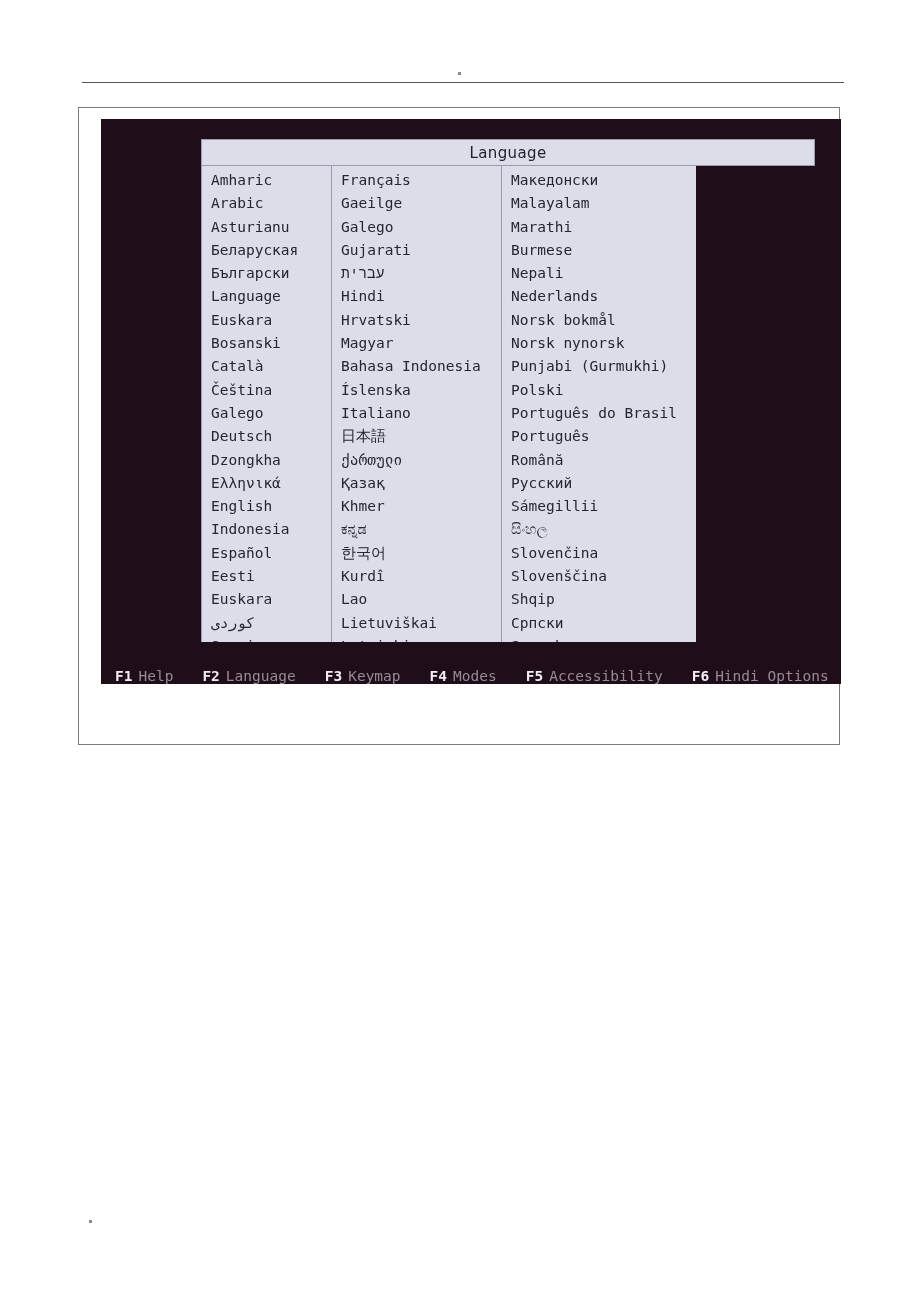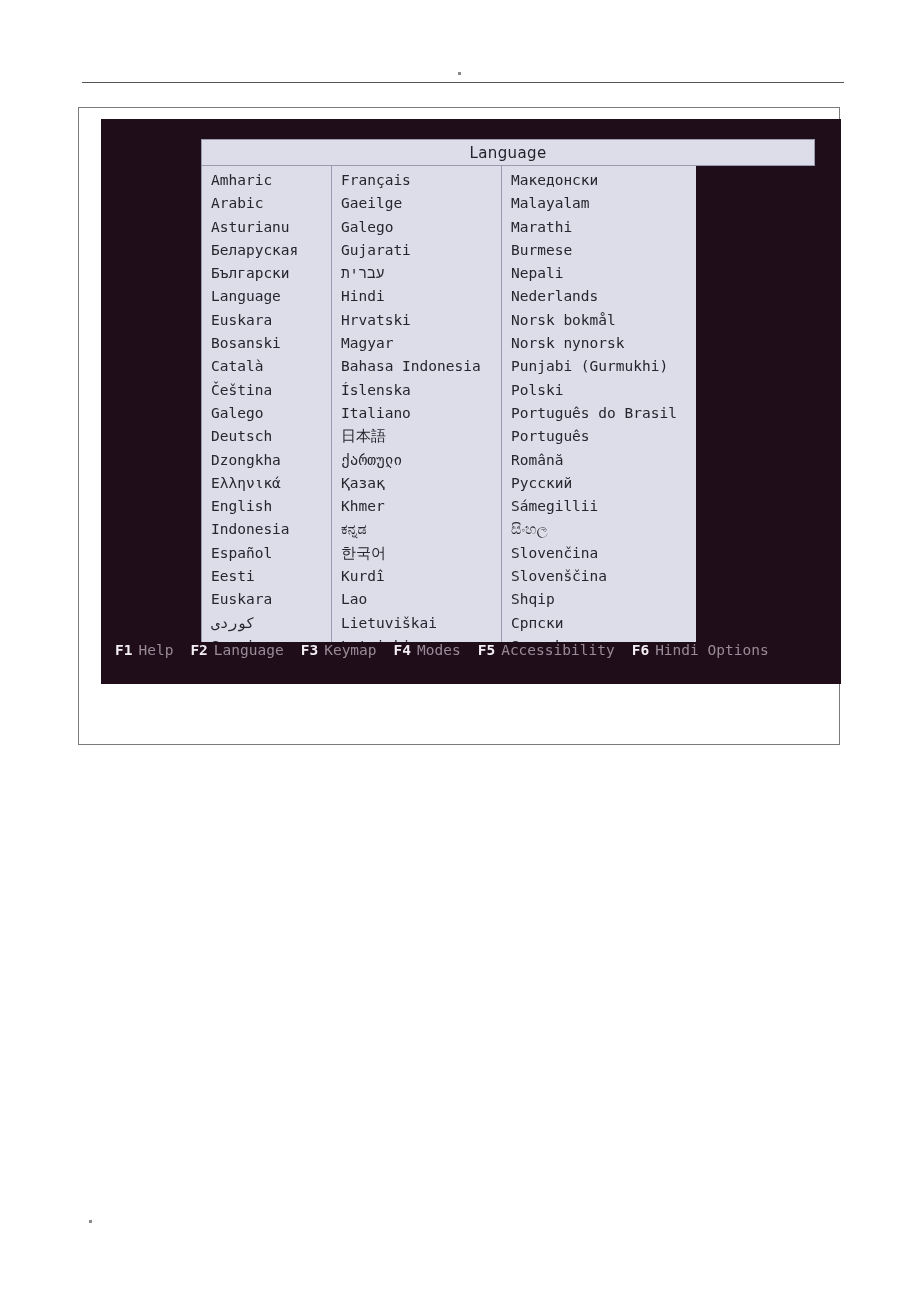--- a/index.html
+++ b/index.html
@@ -133,11 +133,12 @@
     height: 42px;
     background: #200d1a;
     display: flex;
-    align-items: flex-start;
+    align-items: flex-end;
     padding-left: 14px;
     box-sizing: border-box;
     font-family: "DejaVu Sans Mono", "Liberation Mono", monospace;
     font-size: 14.5px;
+    gap: 12px;
   }
   .fkey {
     margin-right: 17px;

